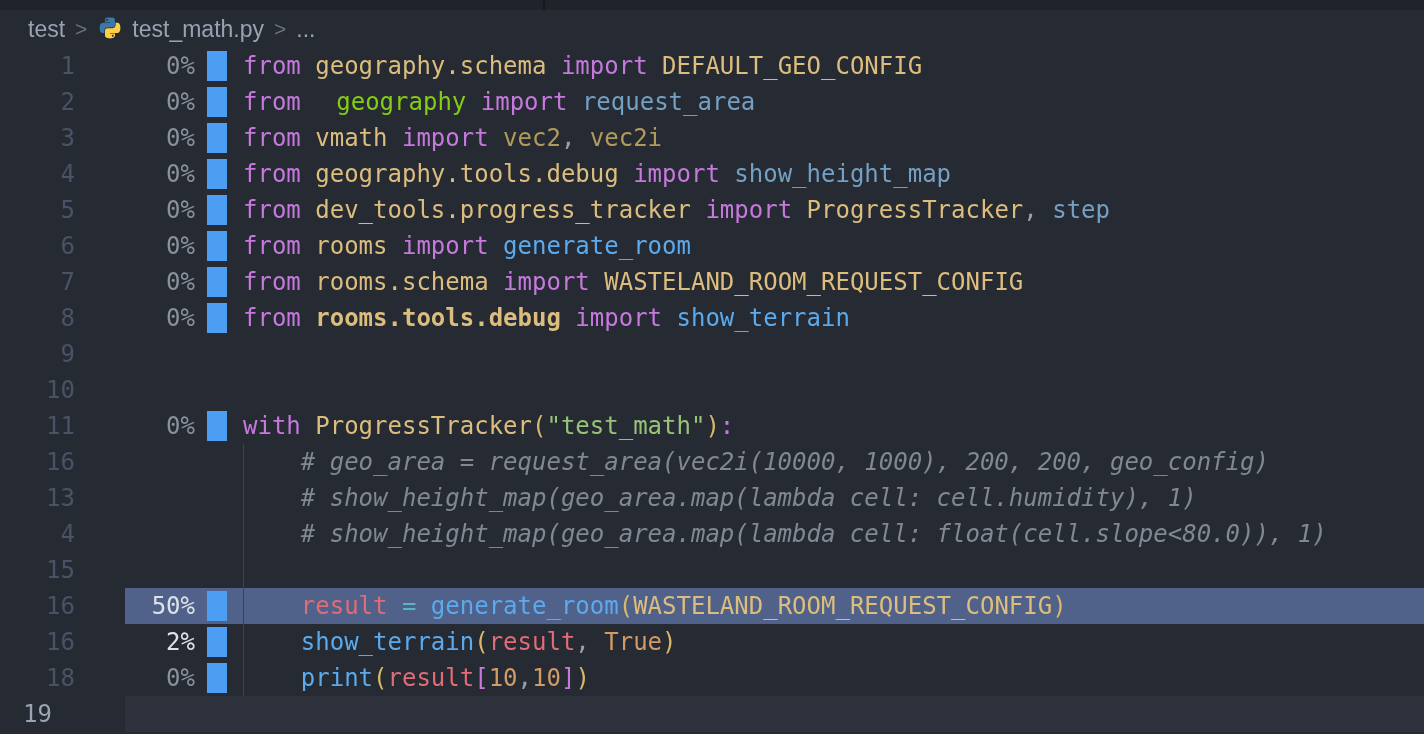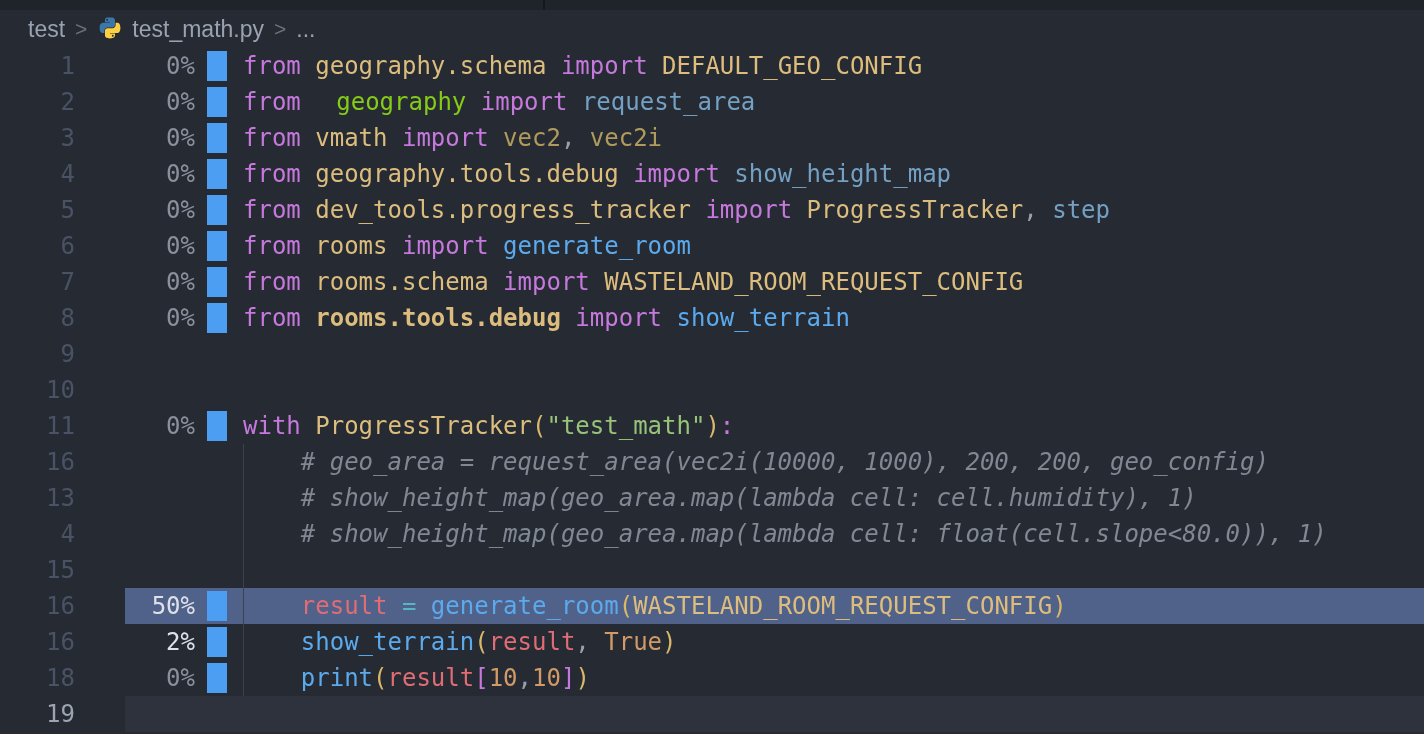--- a/index.html
+++ b/index.html
@@ -42,7 +42,7 @@
     position:absolute;left:0;top:0;width:75px;height:36px;line-height:36px;
     text-align:right;color:var(--line_number,#4a5365);z-index:1;
   }
-  .ln.active{color:var(--line_number_active,#9ca3b1);}
+  .ln.active{color:var(--line_number_active,#9ca3b1);text-align:center;}
   .pct{
     position:absolute;left:75px;top:0;width:120px;height:36px;line-height:36px;
     text-align:right;color:var(--pct_zero,#8a909c);z-index:1;

